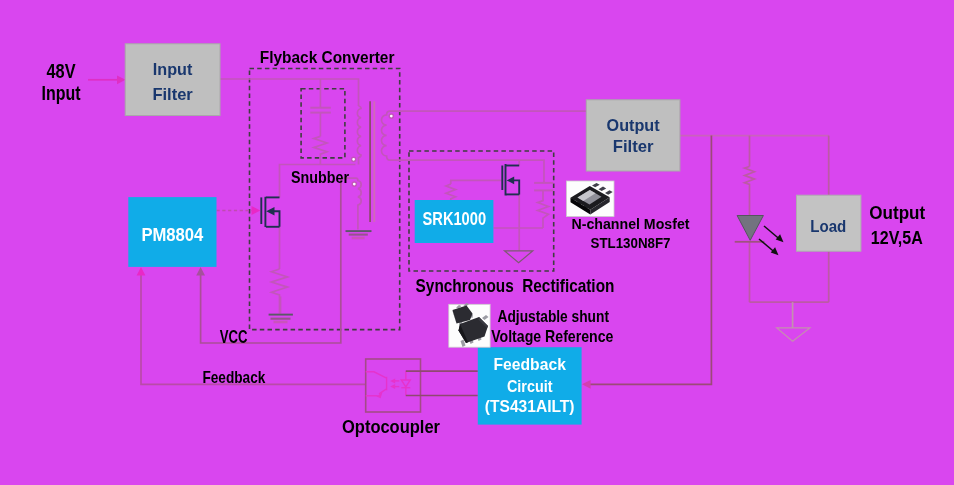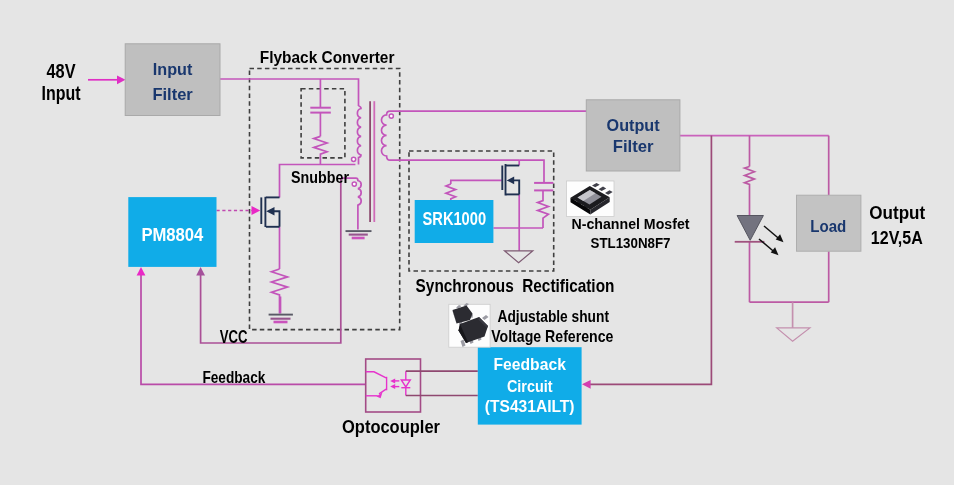--- a/index.html
+++ b/index.html
@@ -3,7 +3,7 @@
 <meta charset="utf-8">
 <style>
 html,body{margin:0;padding:0;background:#fff;}
-#page{position:relative;width:954px;height:485px;background:#e5e5e5;overflow:hidden;}
+#page{position:relative;width:954px;height:485px;background:#d946ef;overflow:hidden;}
 svg{position:absolute;top:0;left:0;}
 text{font-family:"Liberation Sans",sans-serif;font-weight:bold;}
 </style>

